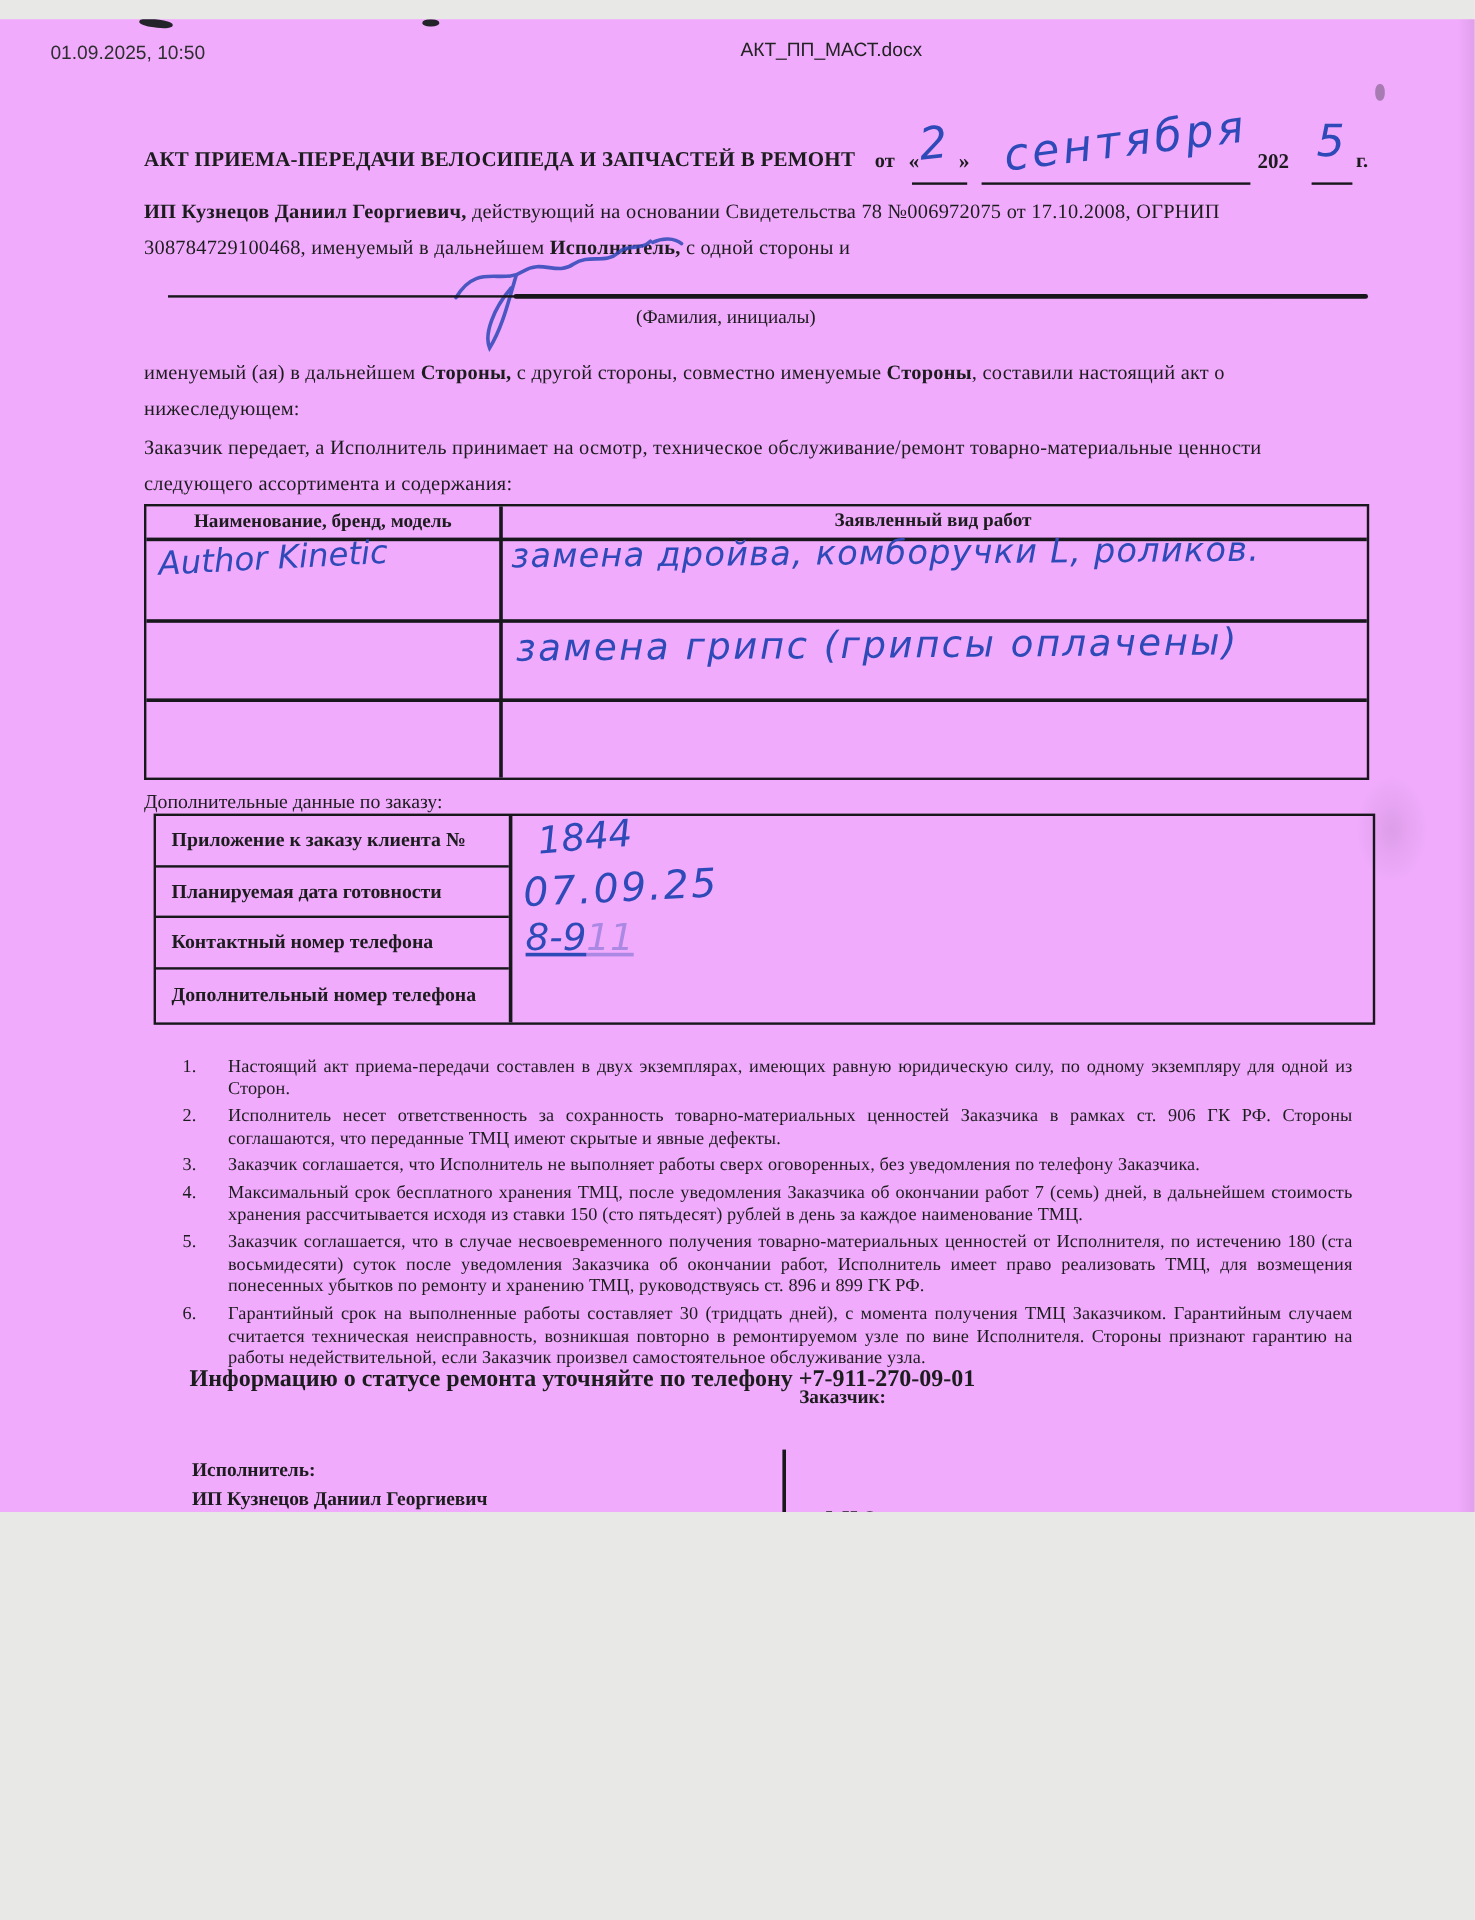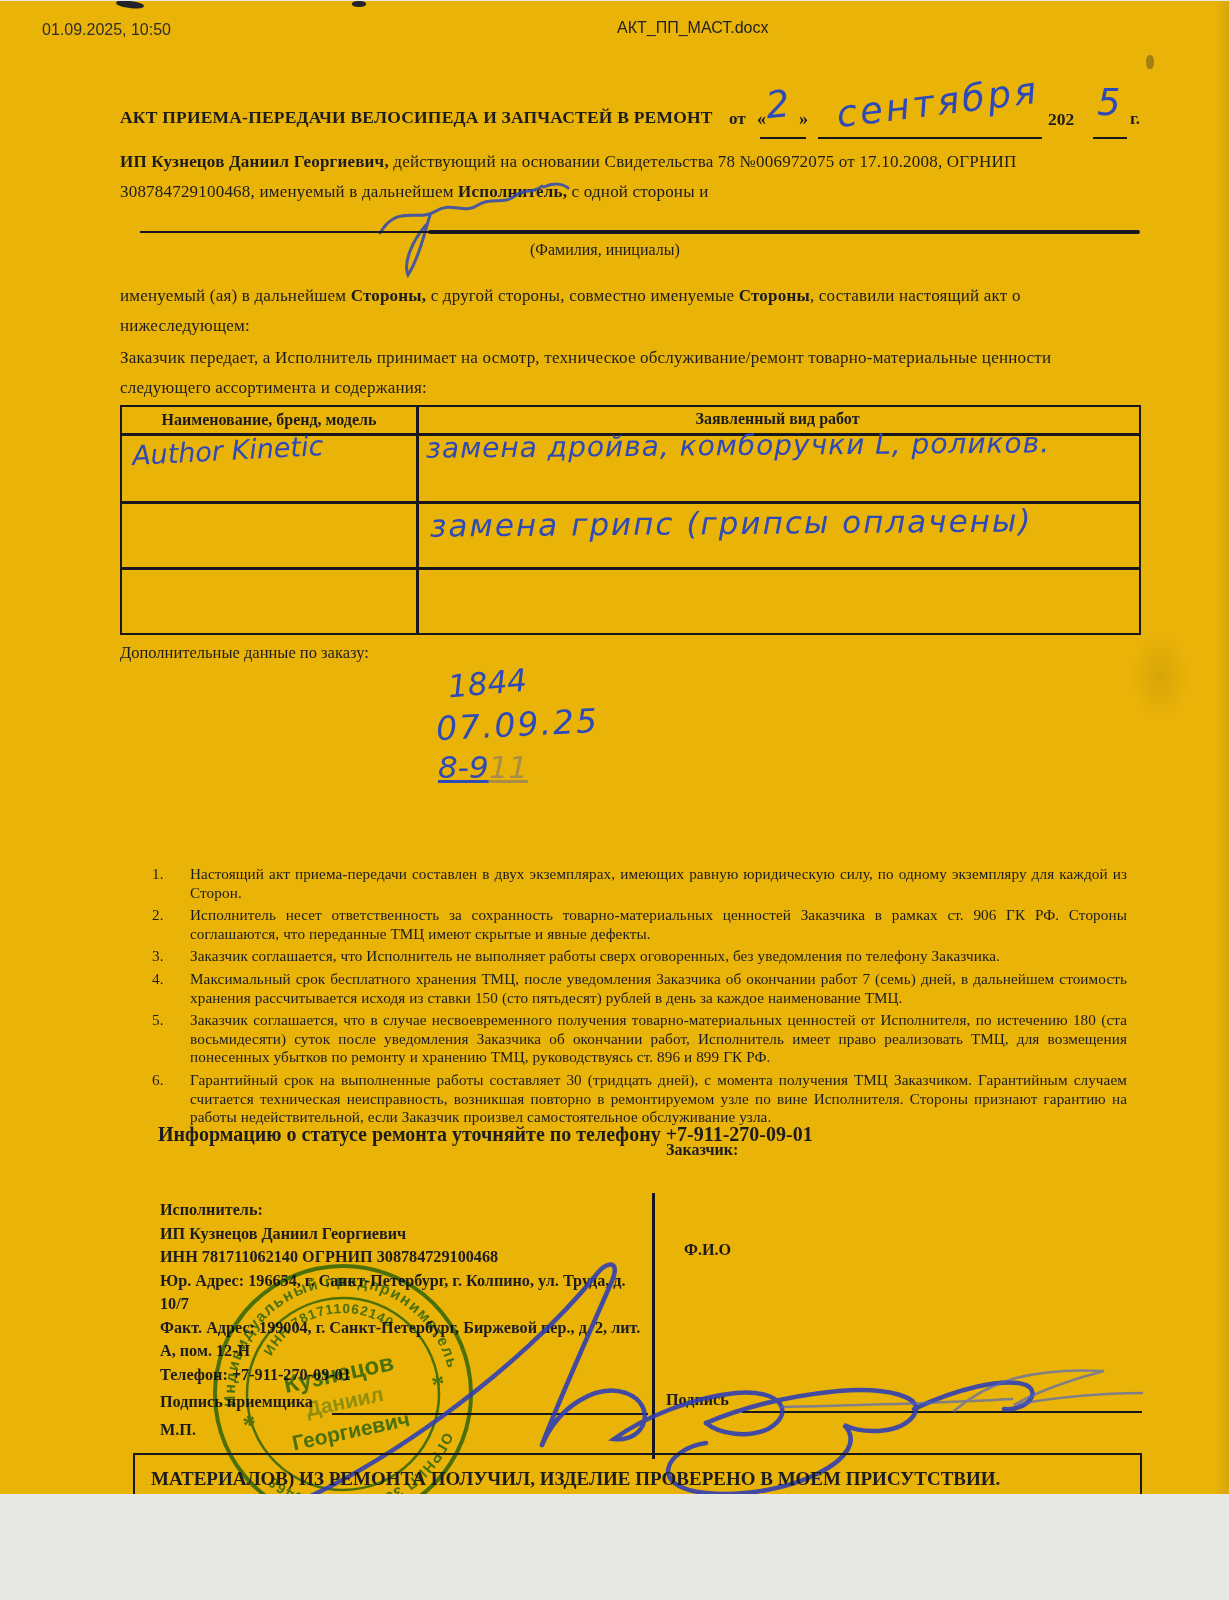--- a/index.html
+++ b/index.html
@@ -3,7 +3,7 @@
 <meta charset="utf-8">
 <style>
   html,body{margin:0;padding:0;background:#e8e8e6;}
-  #page{position:relative;width:1229px;height:1493px;margin:1px auto;background:#eab308;
+  #page{position:relative;width:1229px;height:1244px;margin:16px auto;background:#f0abfc;
         font-family:"Liberation Serif",serif;color:#1c1c1e;overflow:hidden;}
   .abs{position:absolute;}
   .sans{font-family:"Liberation Sans",sans-serif;}

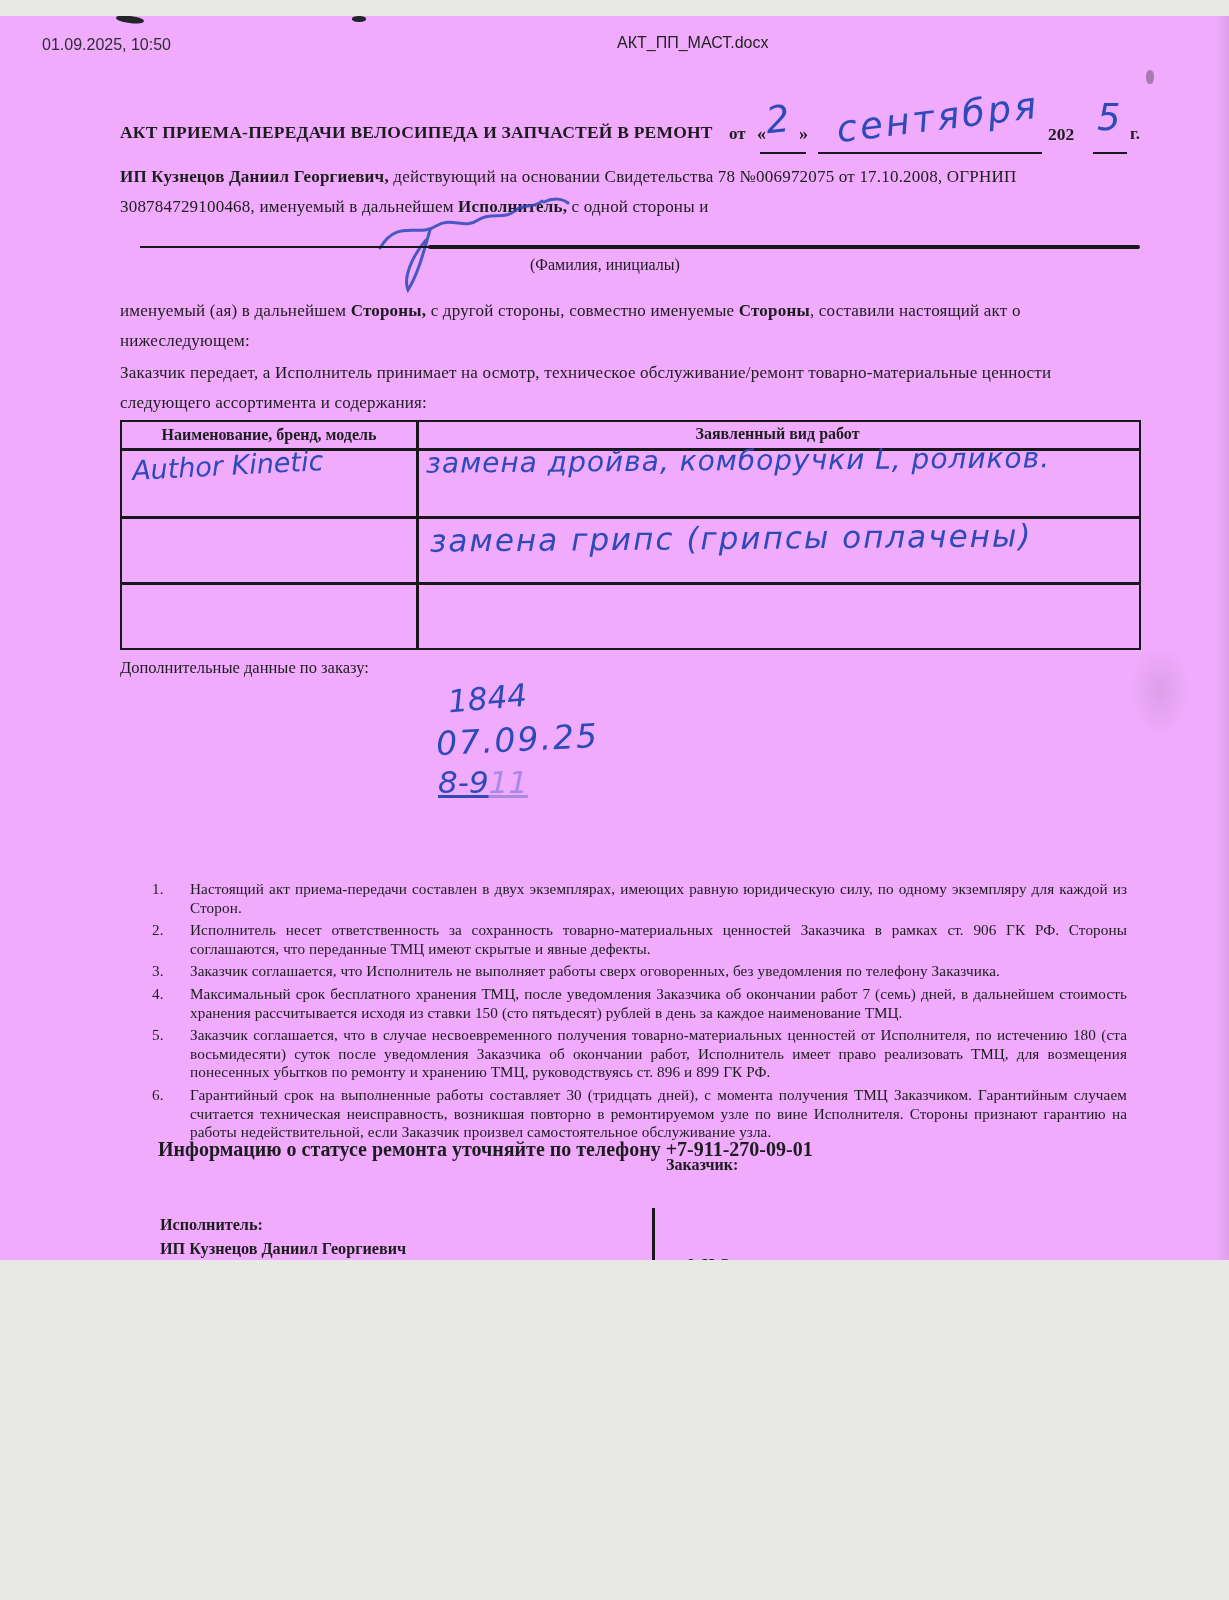--- a/index.html
+++ b/index.html
@@ -87,6 +87,13 @@
 
   <div class="abs" style="left:120px;top:642px;font-size:16.5px;">Дополнительные данные по заказу:</div>
 
+  <div class="tbox" style="left:128px;top:662px;width:1014px;height:172px;">
+    <div class="vline" style="left:294px;"></div>
+    <div class="t2row" style="width:294px;">Приложение к заказу клиента №</div>
+    <div class="t2row" style="width:294px;">Планируемая дата готовности</div>
+    <div class="t2row" style="width:294px;">Контактный номер телефона</div>
+    <div class="t2row" style="width:294px;">Дополнительный номер телефона</div>
+  </div>
   <div class="abs hand" style="left:448px;top:664px;font-size:31px;transform:rotate(-5deg);">1844</div>
   <div class="abs hand" style="left:436px;top:704px;font-size:33px;letter-spacing:2px;transform:rotate(-3deg);">07.09.25</div>
   <div class="abs hand" style="left:438px;top:748px;font-size:31px;text-decoration:underline;">

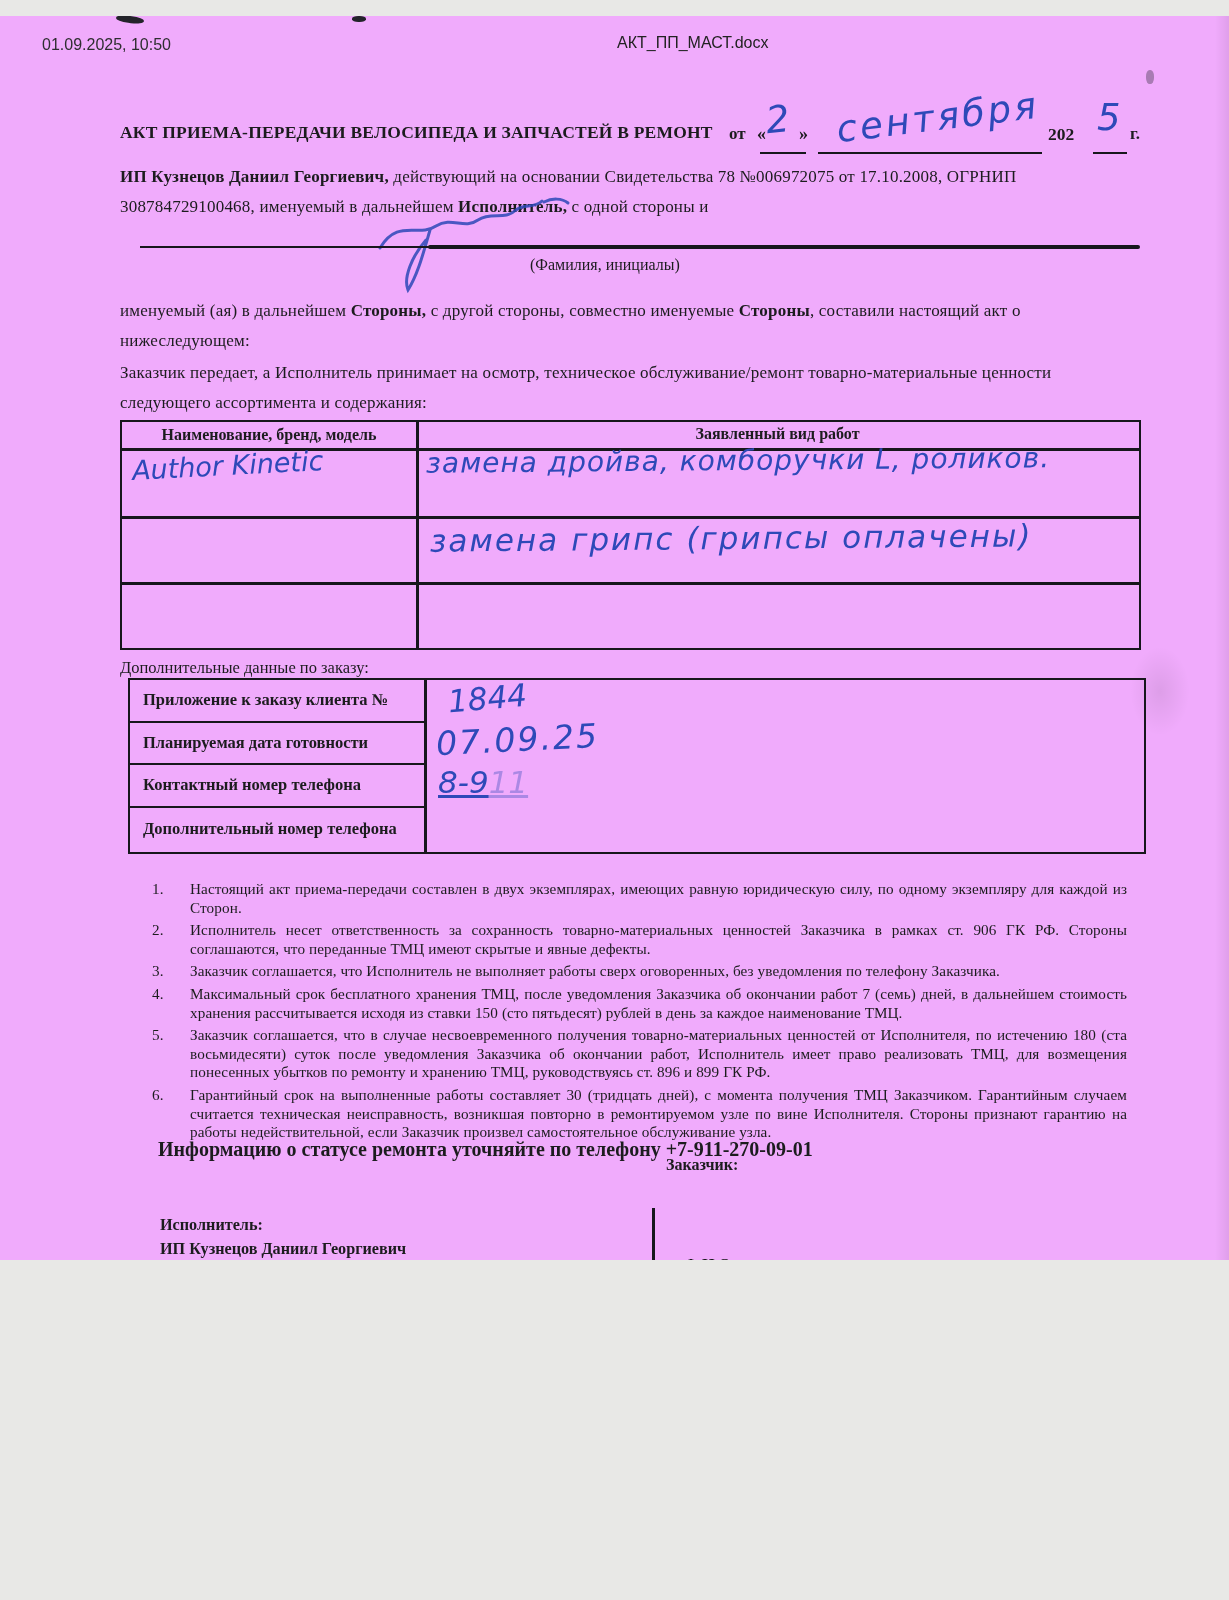--- a/index.html
+++ b/index.html
@@ -103,7 +103,7 @@
   <div class="abs" style="left:152px;top:864px;width:975px;font-size:15.2px;line-height:18.6px;letter-spacing:.1px;">
     <div class="term">
         <span class="num">1.</span>
-        <span class="txt">Настоящий акт приема-передачи составлен в двух экземплярах, имеющих равную юридическую силу, по одному экземпляру для каждой из Сторон.</span>
+        <span class="txt">Настоящий акт приема-передачи составлен в двух экземплярах, имеющих равную юридическую силу, по одному экземпляру для одной из Сторон.</span>
       </div>
     <div class="term">
         <span class="num">2.</span>

